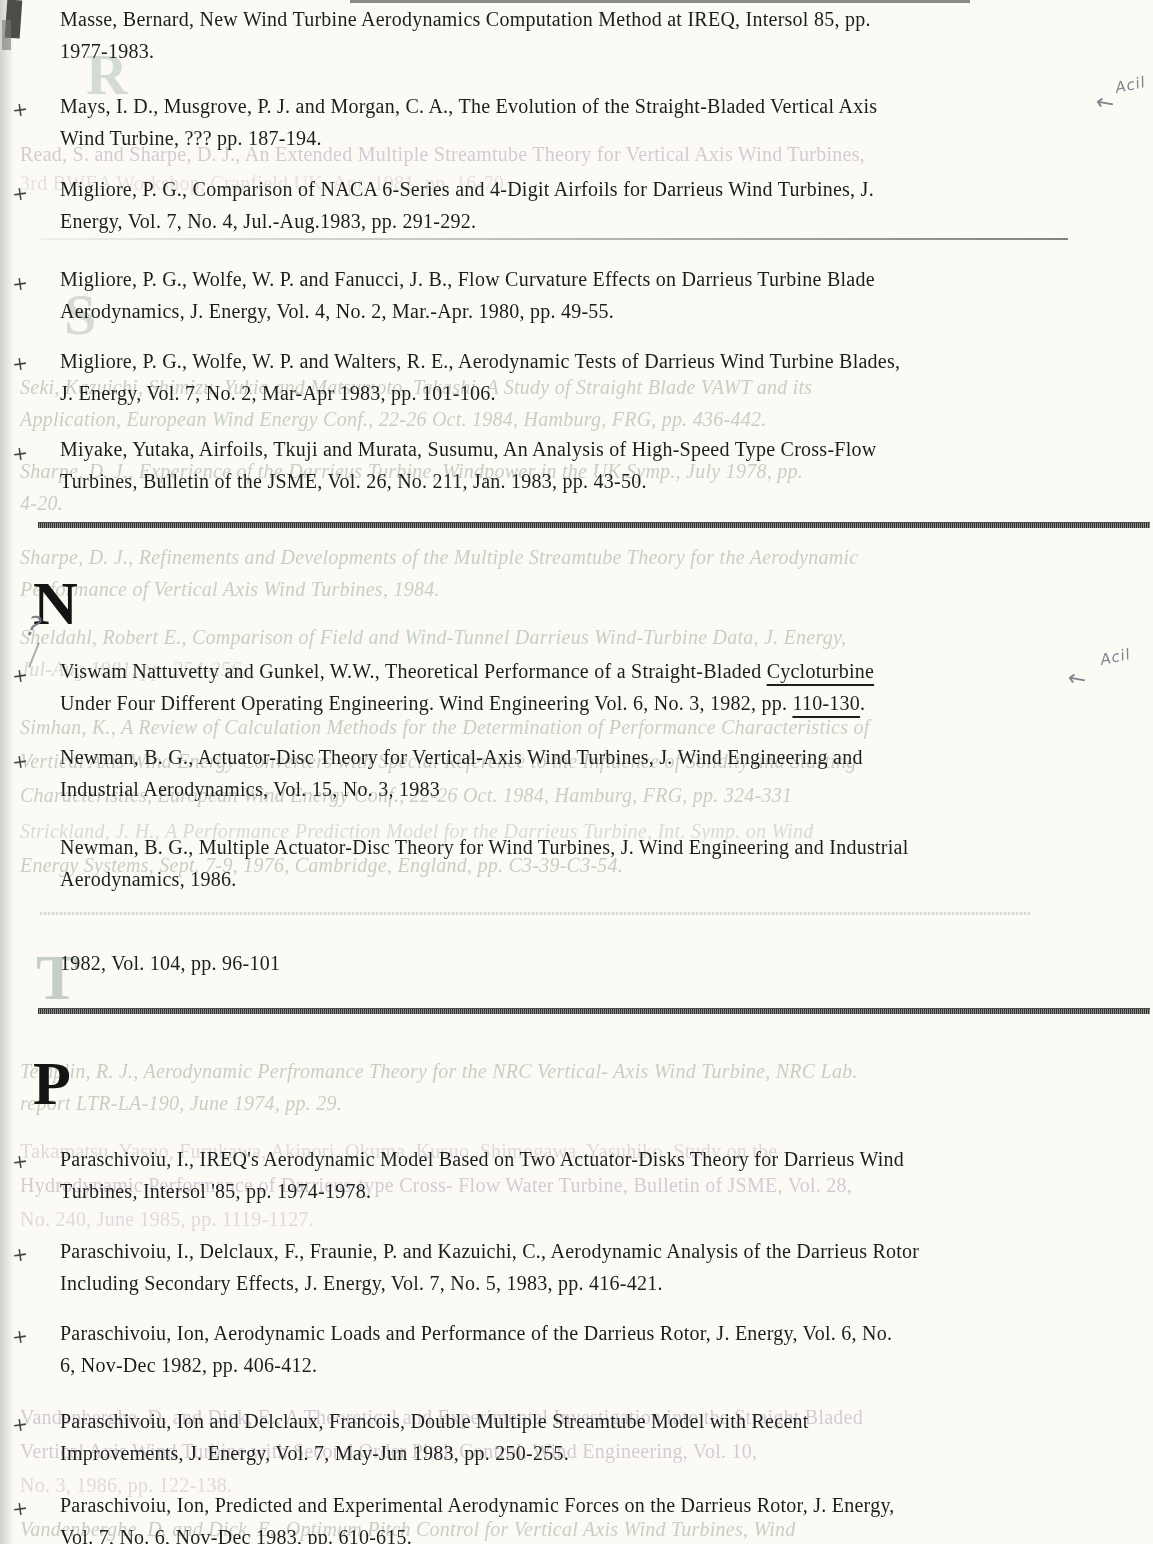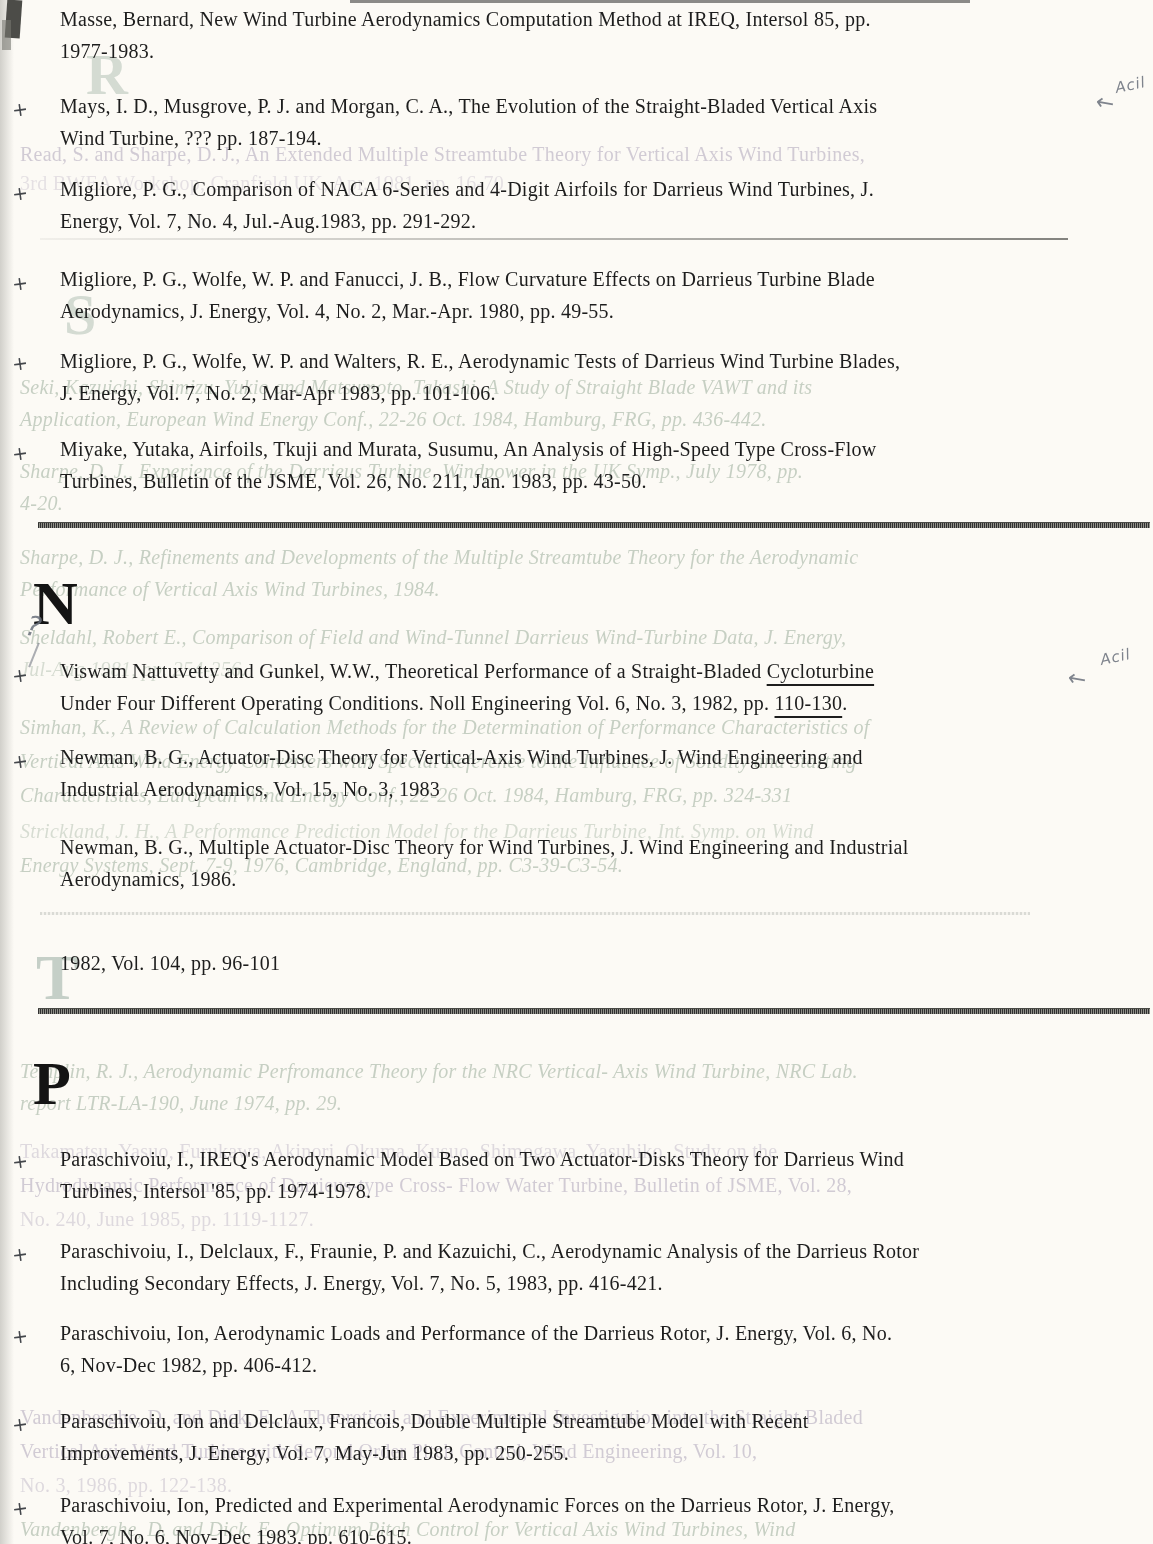--- a/index.html
+++ b/index.html
@@ -186,7 +186,7 @@
     <span>Viswam Nattuvetty and Gunkel, W.W., Theoretical Performance of a Straight-Bladed </span><span class="wavy">Cycloturbine</span>
   </div>
   <div class="line" style="top:692px">
-    <span>Under Four Different Operating Conditions. Noll Engineering Vol. 6, No. 3, 1982, pp. </span><span class="wavy">110-130</span><span>.</span>
+    <span>Under Four Different Operating Engineering. Wind Engineering Vol. 6, No. 3, 1982, pp. </span><span class="wavy">110-130</span><span>.</span>
   </div>
 
   <div class="line" style="top:746px">Newman, B. G., Actuator-Disc Theory for Vertical-Axis Wind Turbines, J. Wind Engineering and</div>

